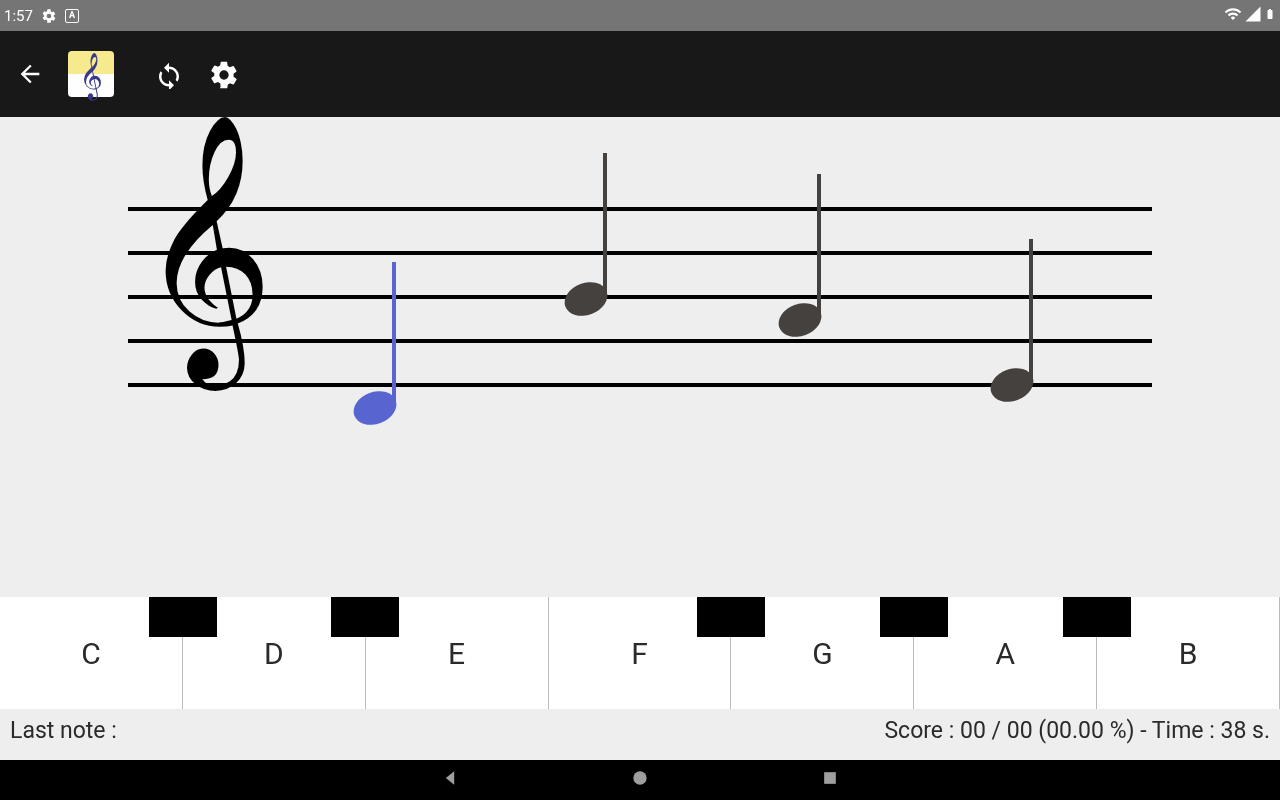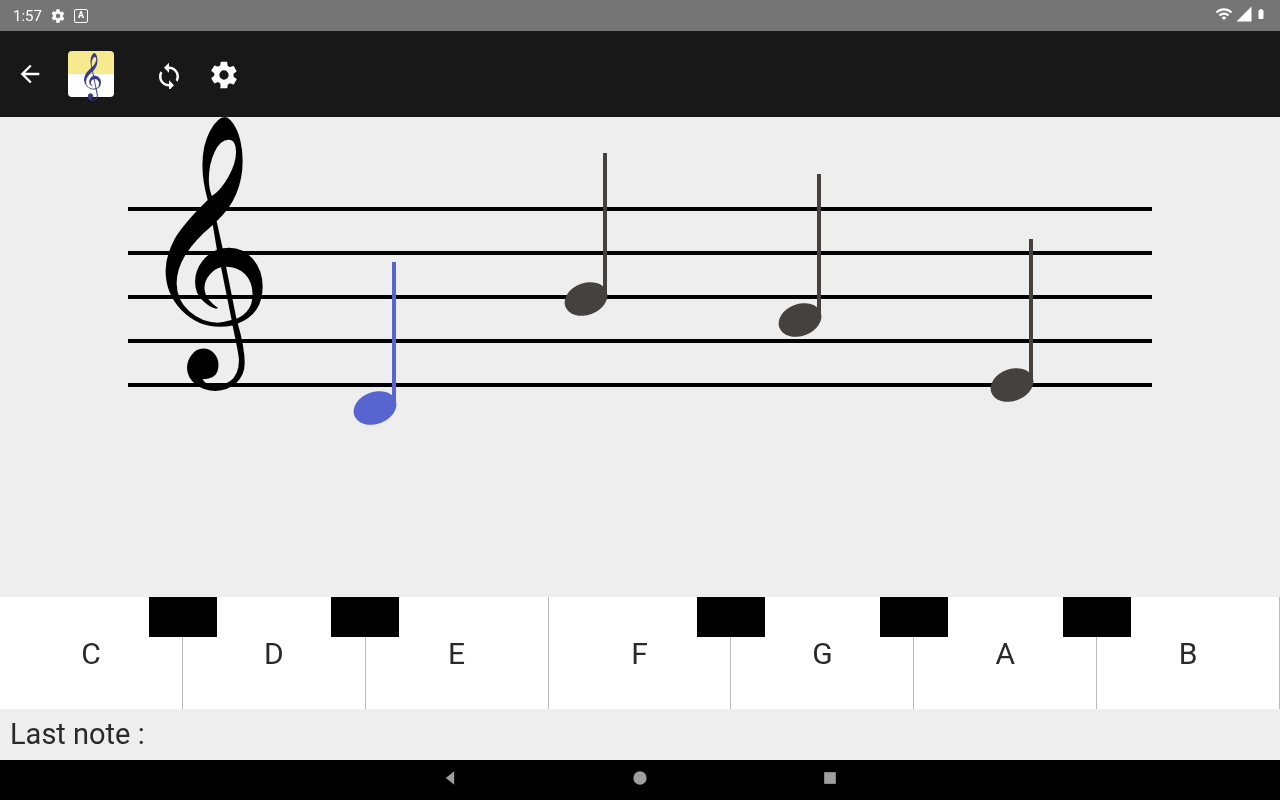--- a/index.html
+++ b/index.html
@@ -11,7 +11,7 @@
     display: flex;
     justify-content: space-between;
     align-items: center;
-    padding: 0 13px;
+    padding: 0 4px;
     color: #fff;
     font-size: 15px;
   }

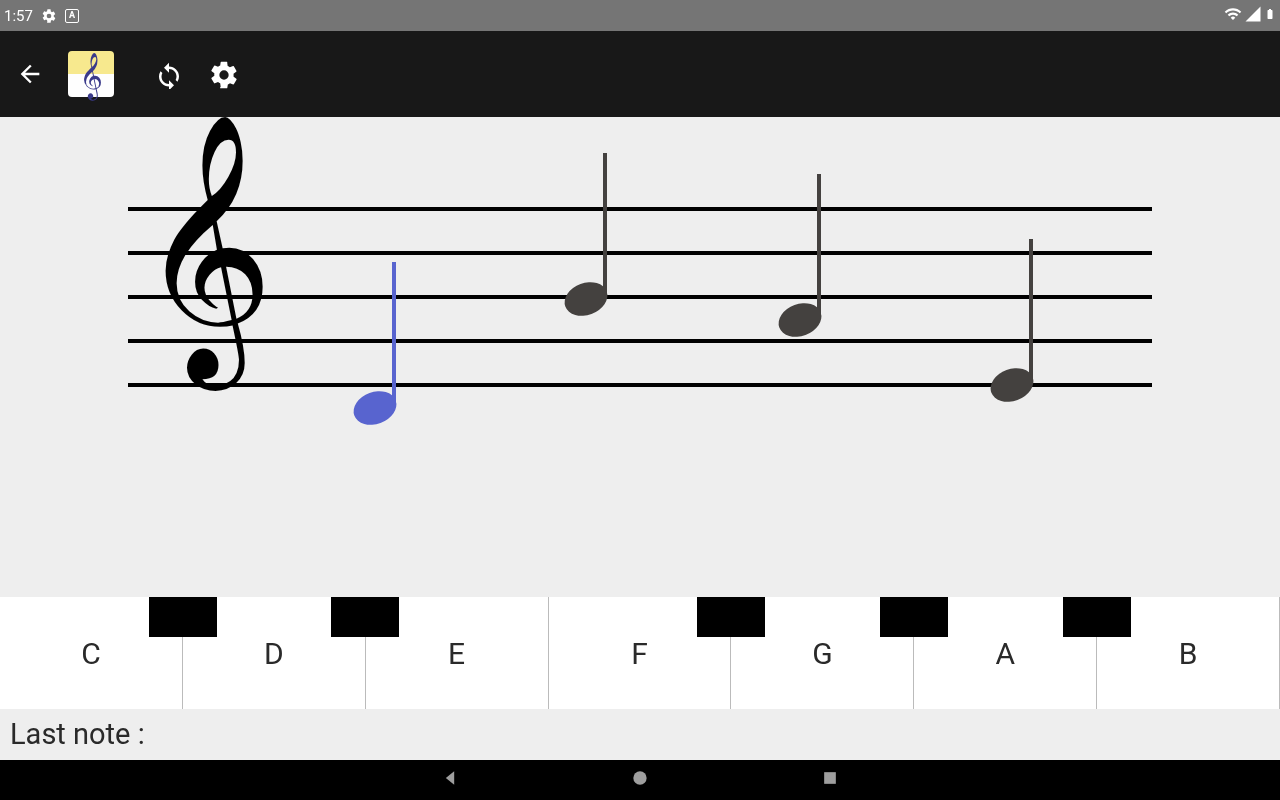--- a/index.html
+++ b/index.html
@@ -122,7 +122,7 @@
     display: flex;
     justify-content: space-between;
     padding: 0 10px;
-    font-size: 29px;
+    font-size: 23px;
     color: #2a2a2a;
   }
   

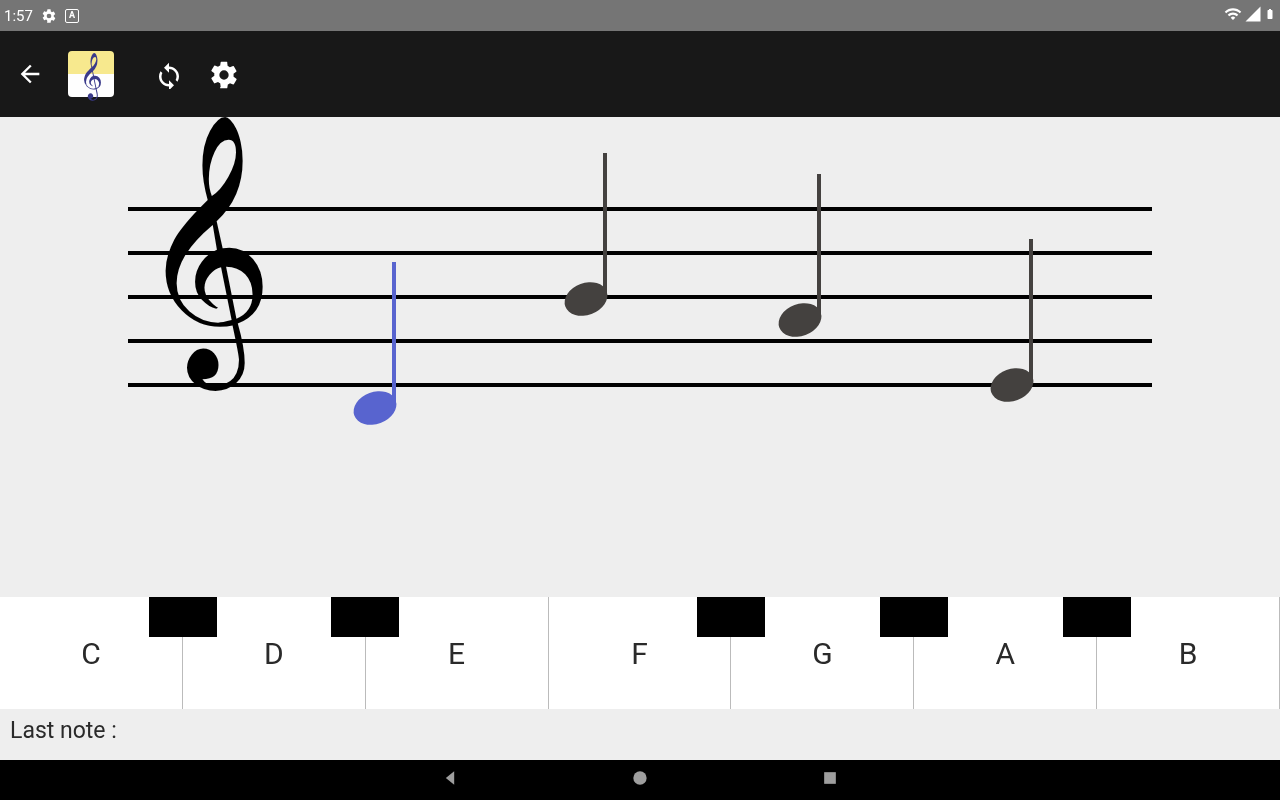--- a/index.html
+++ b/index.html
@@ -252,6 +252,7 @@
 
   <div class="status-row">
     <span>Last note :</span>
+    <span>Score :  00 / 00 (00.00 %)  - Time :  38  s.</span>
   </div>
 
 </div>

